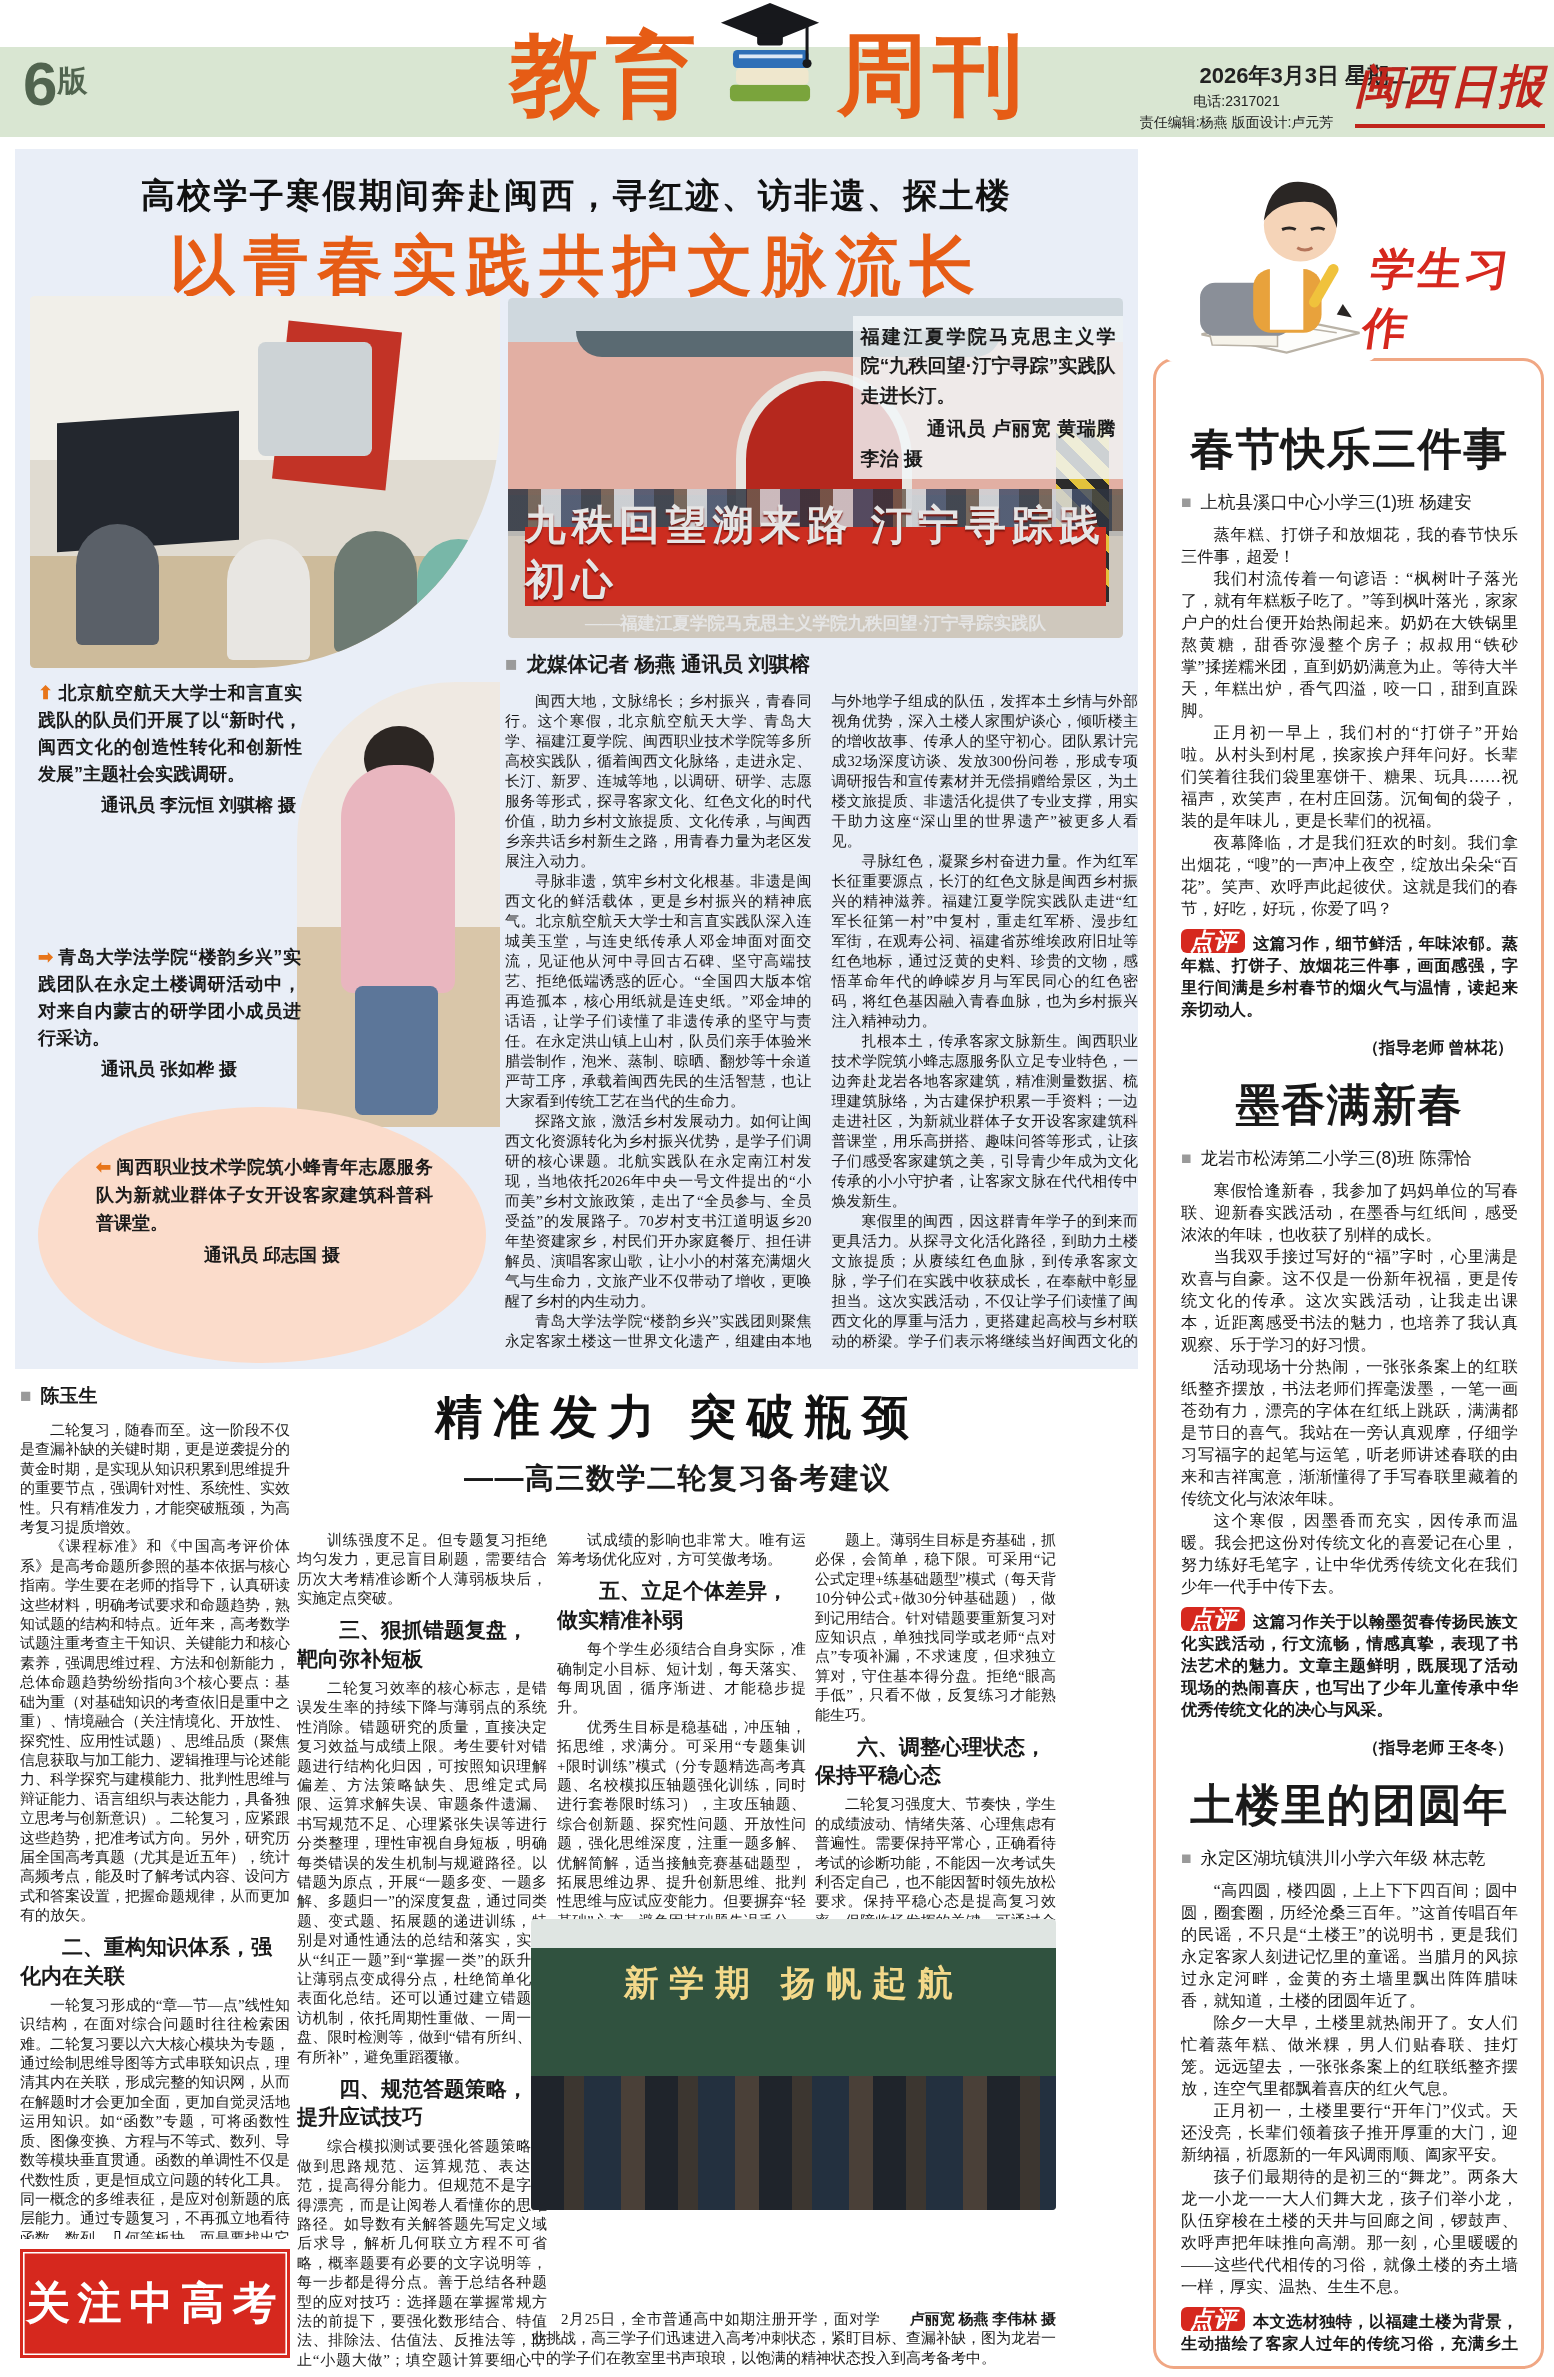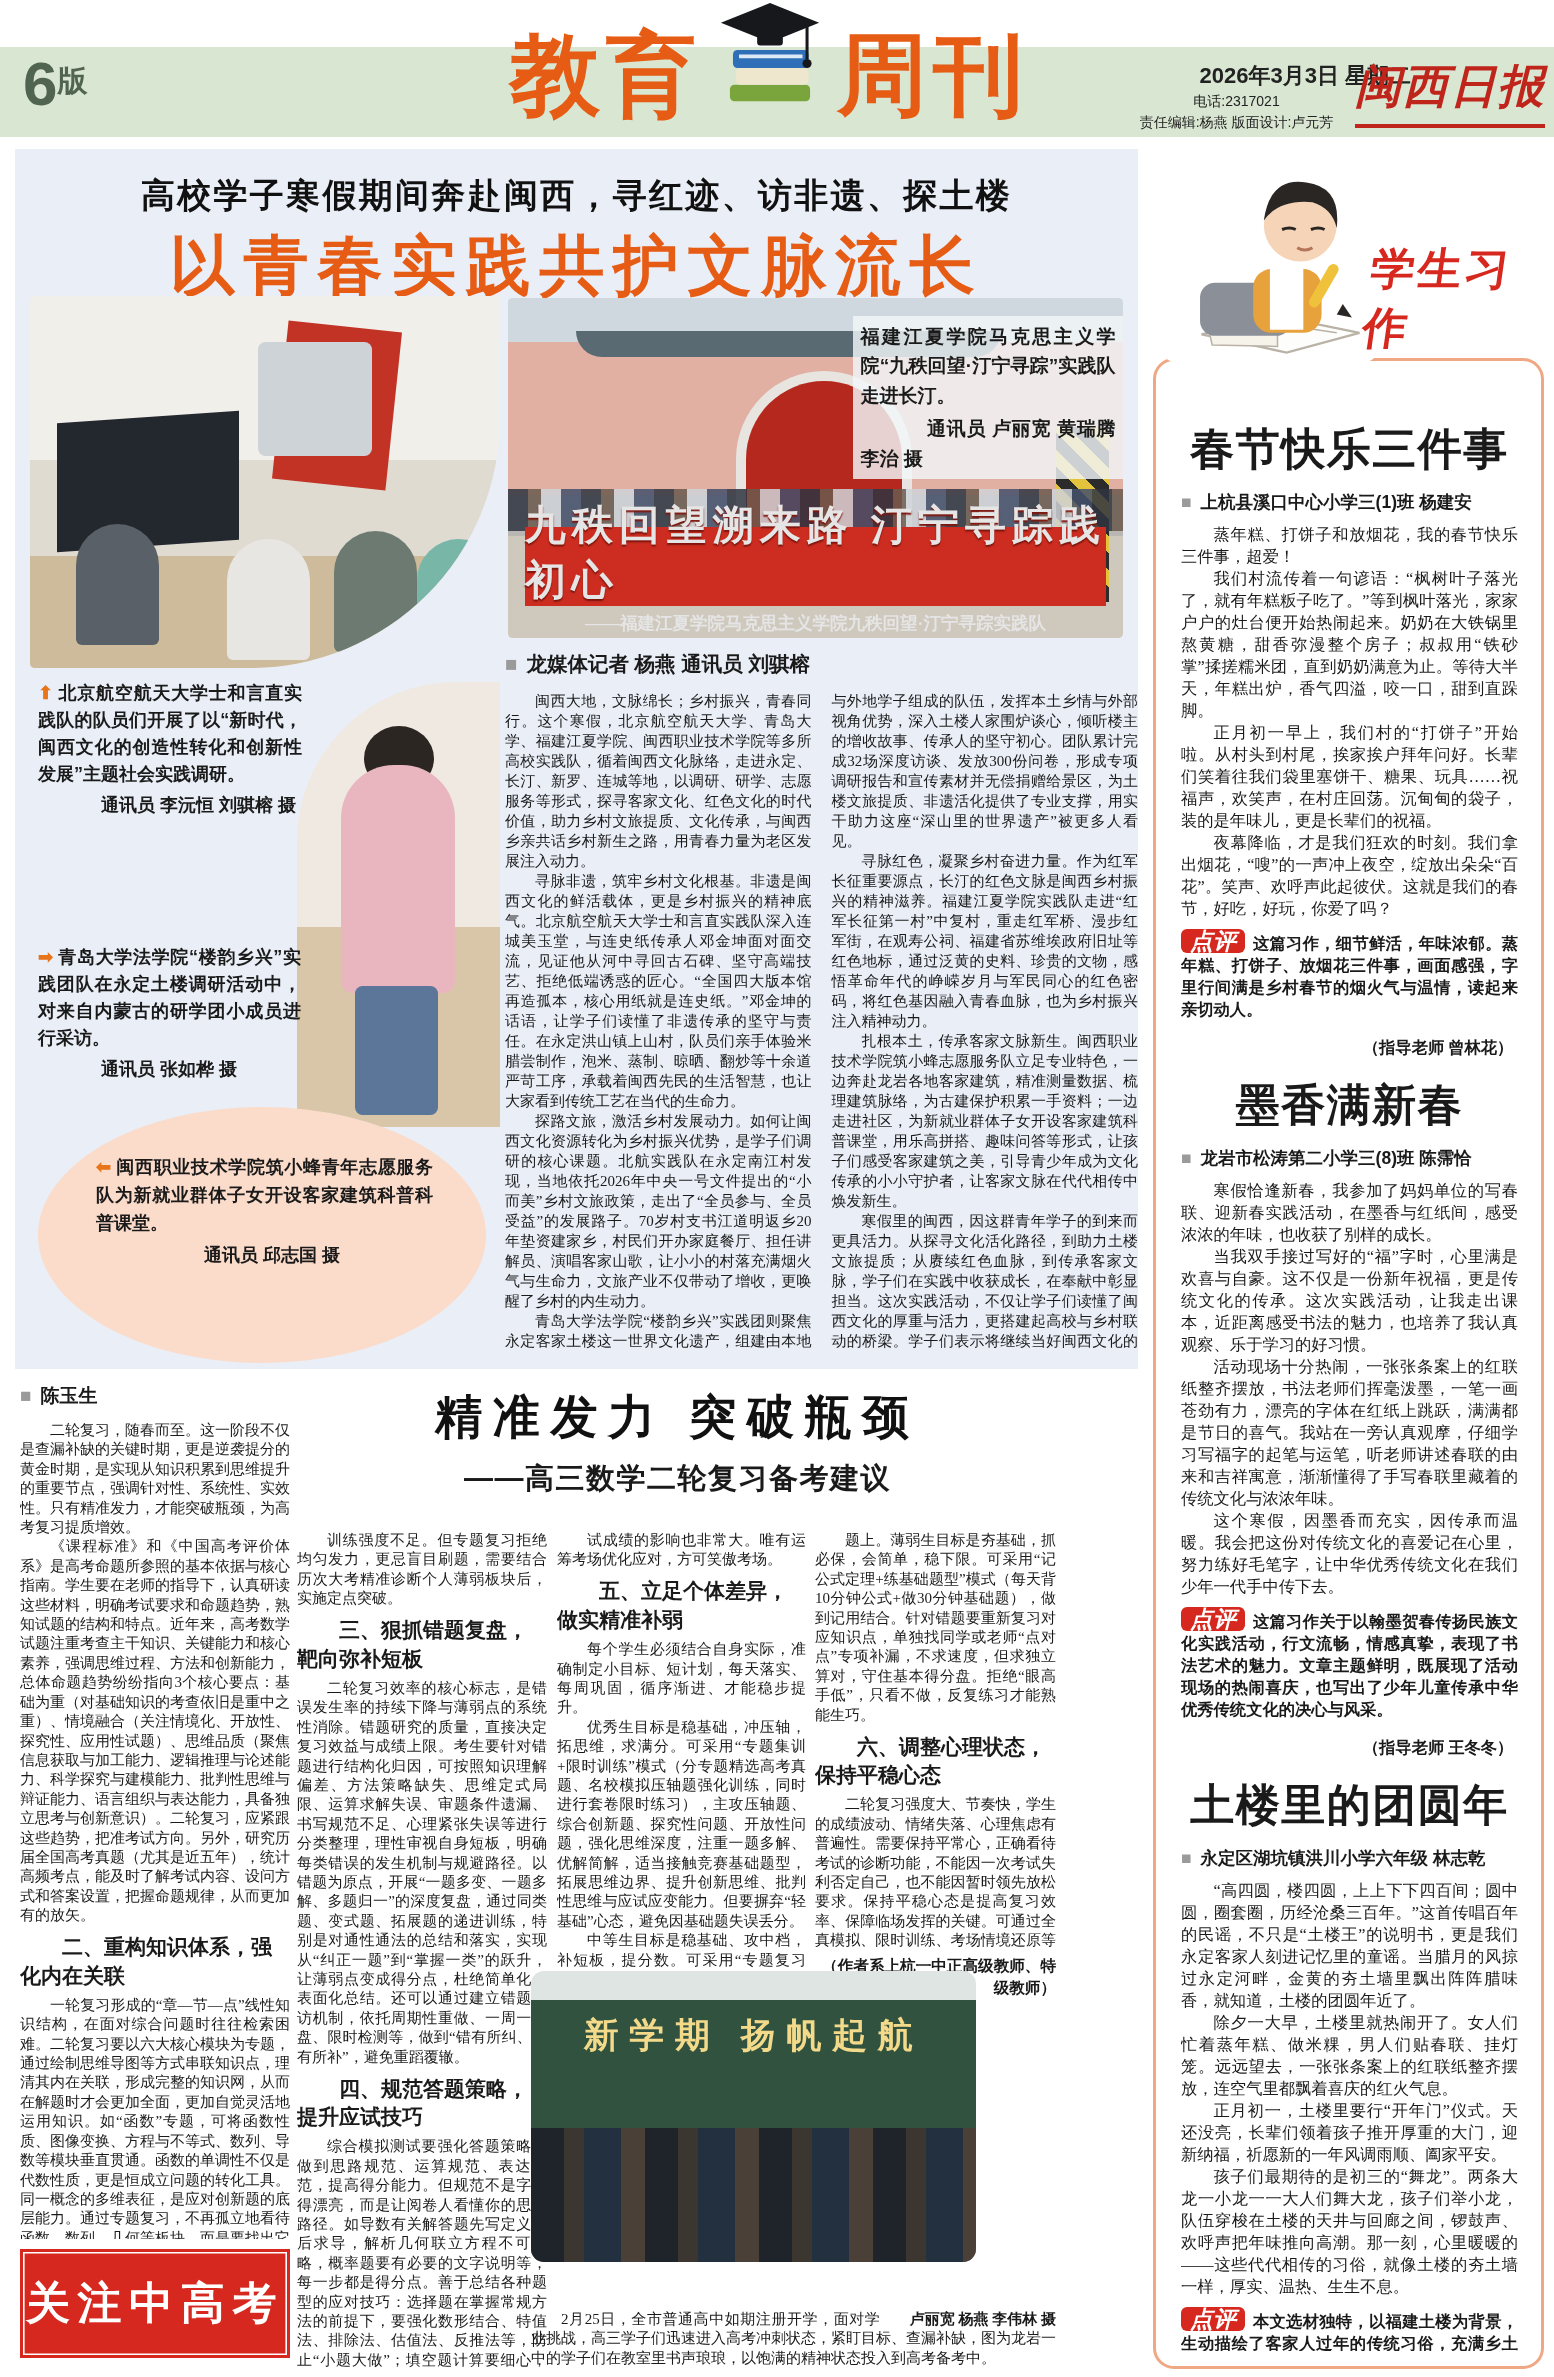--- a/index.html
+++ b/index.html
@@ -93,7 +93,7 @@
   .sb-illus{position:absolute;left:1156px;top:155px;}
   .sb-content{position:absolute;left:1181px;top:408px;width:337px;height:1943px;overflow:hidden;}
   .sb-h2{text-align:center;font-family:"Liberation Sans",sans-serif;font-weight:900;font-size:44px;letter-spacing:1.5px;margin:12px 0 10.6px;}
-  .sb-byline{font-family:"Liberation Sans",sans-serif;font-weight:bold;font-size:17.5px;margin:1.5px 0 10.6px;}
+  .sb-byline{font-family:"Liberation Sans",sans-serif;font-weight:normal;font-size:17.5px;margin:1.5px 0 10.6px;}
   .sb-paras p{font-size:16.3px;line-height:22px;text-align:justify;text-indent:2em;margin:0;}
   .comment{margin-top:9px;font-size:16.3px;line-height:22px;text-align:justify;font-weight:bold;}
   .chip{display:inline-block;background:#d6281e;color:#fff;font-family:"Liberation Sans",sans-serif;font-weight:bold;

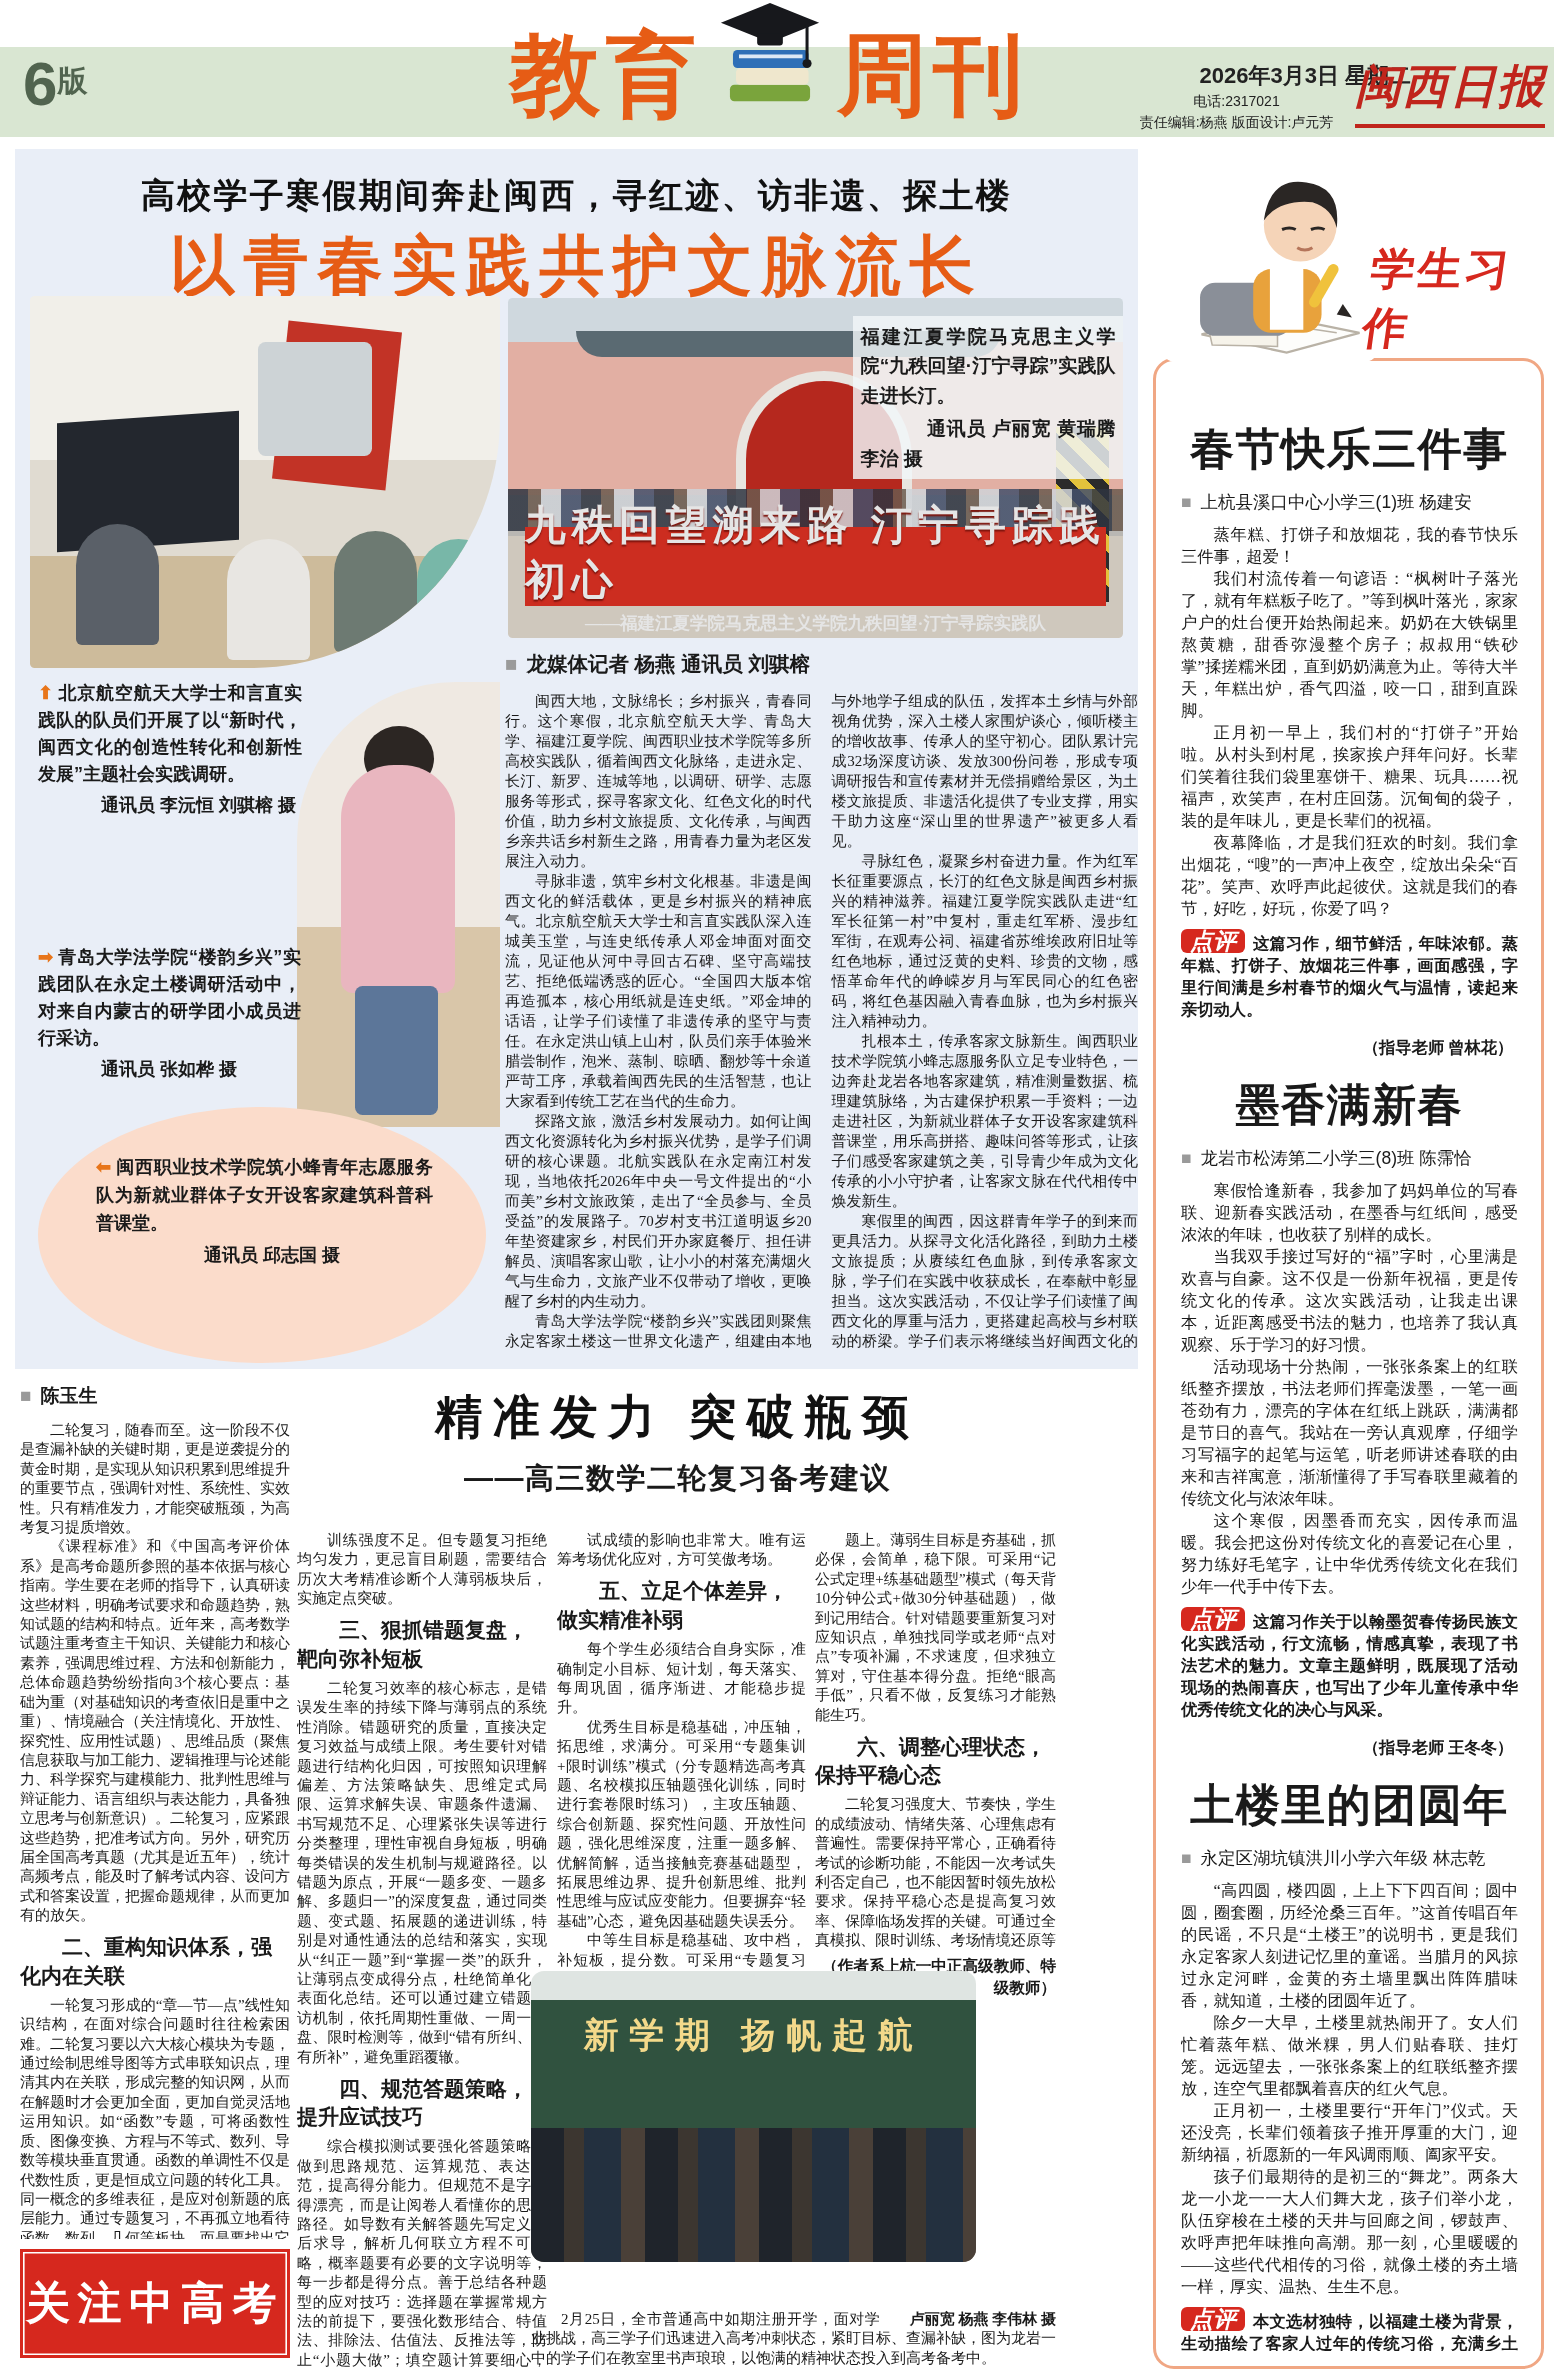--- a/index.html
+++ b/index.html
@@ -78,7 +78,7 @@
   .focus{position:absolute;left:20px;top:2249px;width:270px;height:109px;background:#d6281e;color:#fff;
          display:flex;align-items:center;justify-content:center;font-family:"Liberation Sans",sans-serif;
          font-weight:900;font-size:44px;letter-spacing:7.6px;box-shadow:inset 0 0 0 3px #d6281e, inset 0 0 0 4.6px #fff;}
-  .exam-photo{position:absolute;left:531px;top:1971px;width:445px;height:291px;border-radius:13px;overflow:hidden;
+  .exam-photo{position:absolute;left:531px;top:1919px;width:525px;height:291px;border-radius:4px;overflow:hidden;
               background:linear-gradient(180deg,#dfe5e2 0 10%,#30523f 10% 54%,#a78b5f 54% 62%,#8a8276 62% 100%);}
   .exam-photo .bb{position:absolute;left:0;top:41px;width:100%;text-align:center;color:#f3d98a;
                   font-family:"Liberation Sans",sans-serif;font-weight:900;font-size:35px;letter-spacing:10.6px;}

